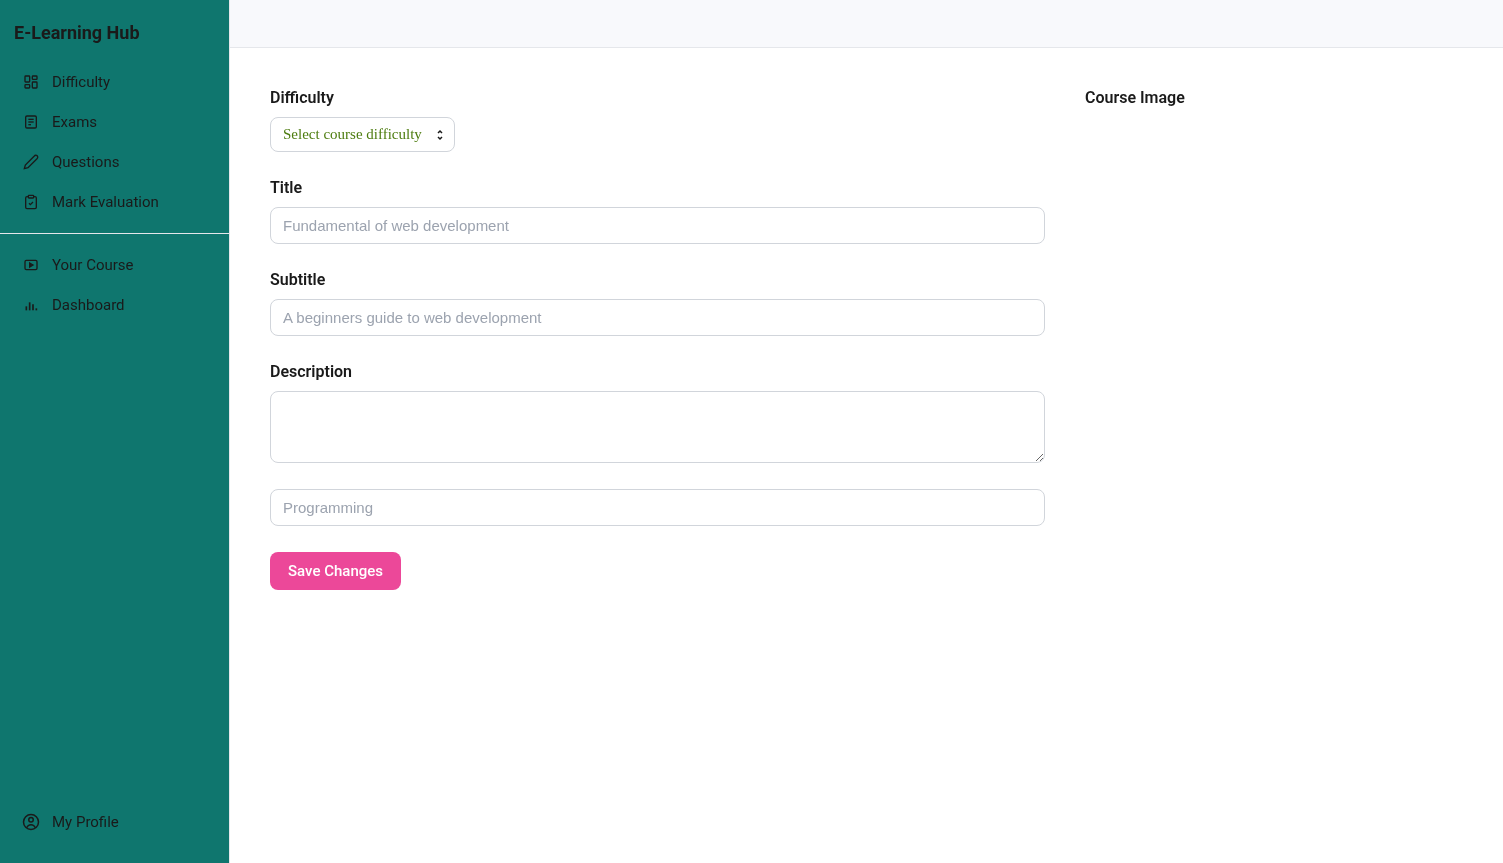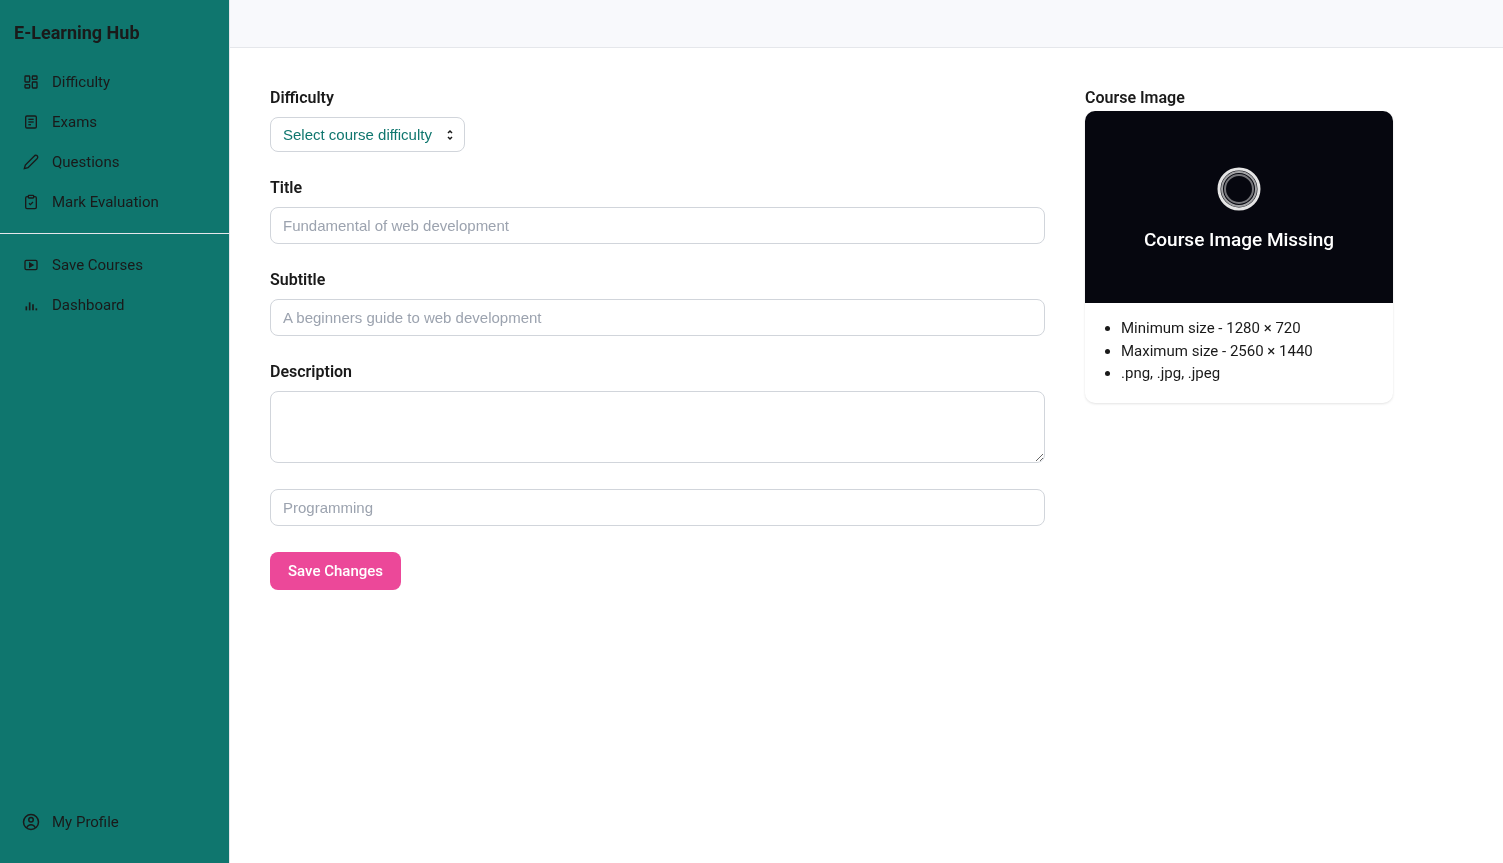--- a/index.html
+++ b/index.html
@@ -101,11 +101,11 @@
       border-radius: 8px;
       padding: 8px 32px 8px 12px;
       font-size: 15px;
-      color: #0f766e;
+      color: #4d7c0f;
       background: #fff;
       cursor: pointer;
       appearance: none;
-      font-family: Liberation Sans, sans-serif;
+      font-family: Liberation Serif, serif;
     }
     .select-caret {
       position: absolute;

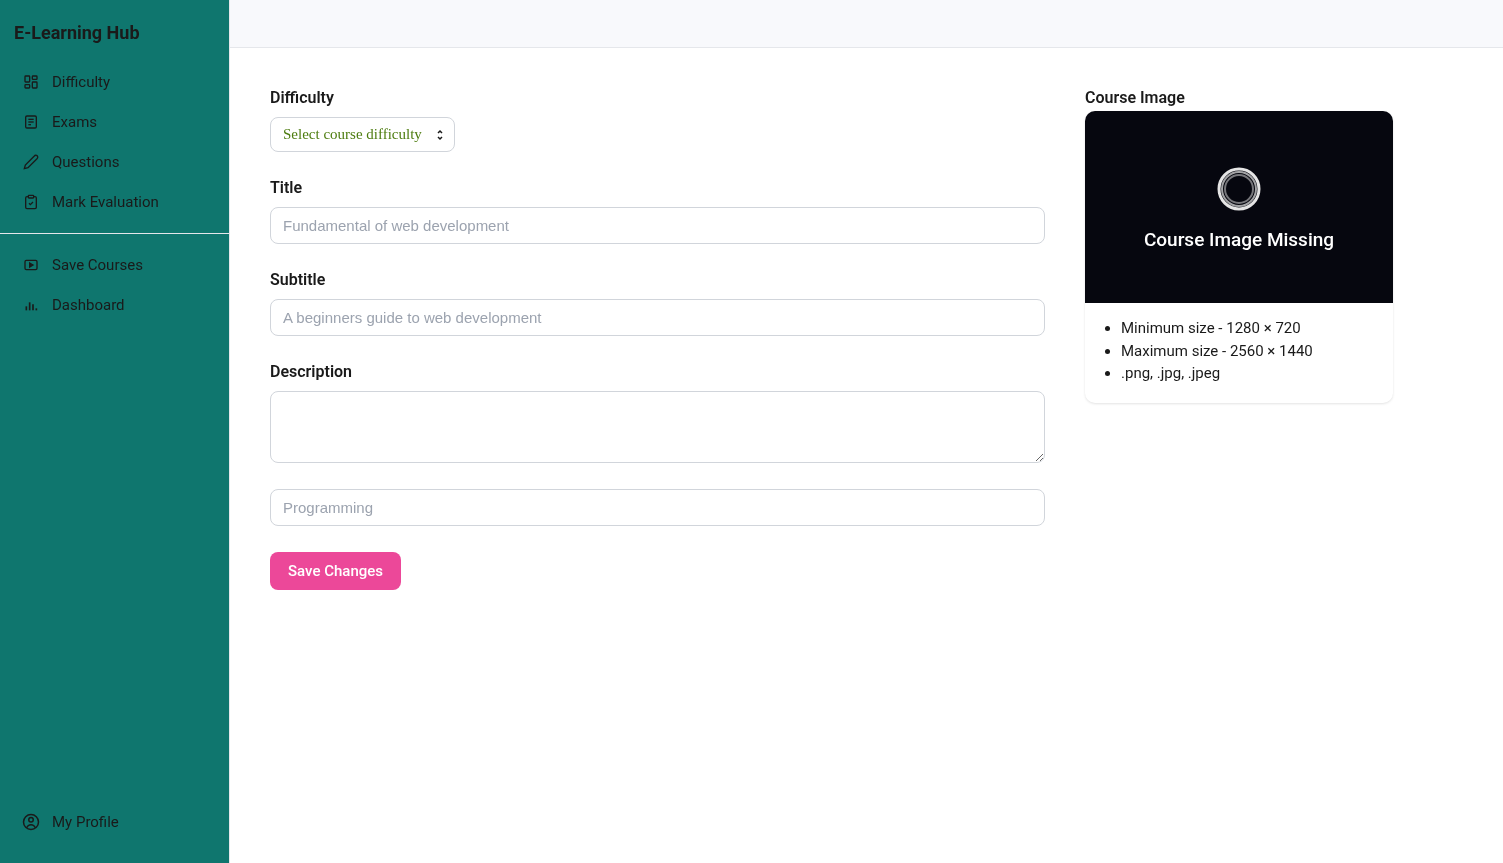--- a/index.html
+++ b/index.html
@@ -323,23 +323,6 @@
 
     <div class="image-column">
       <div class="form-label">Course Image</div>
-      <div class="image-card">
-        <div class="image-placeholder">
-          <span class="spinner-icon">
-            <svg width="50" height="50" viewBox="0 0 50 50" fill="none">
-              <circle cx="25" cy="25" r="20" stroke="#e5e5e5" stroke-width="3" fill="none"></circle>
-              <circle cx="25" cy="25" r="17" stroke="#e5e5e5" stroke-width="2" fill="none" opacity="0.7"></circle>
-              <circle cx="25" cy="25" r="14" stroke="#e5e5e5" stroke-width="2" fill="none" opacity="0.5"></circle>
-            </svg>
-          </span>
-          <div class="image-placeholder-text">Course Image Missing</div>
-        </div>
-        <ul class="image-requirements">
-          <li>Minimum size - 1280 × 720</li>
-          <li>Maximum size - 2560 × 1440</li>
-          <li>.png, .jpg, .jpeg</li>
-        </ul>
-      </div>
     </div>
   </div>
 </main>

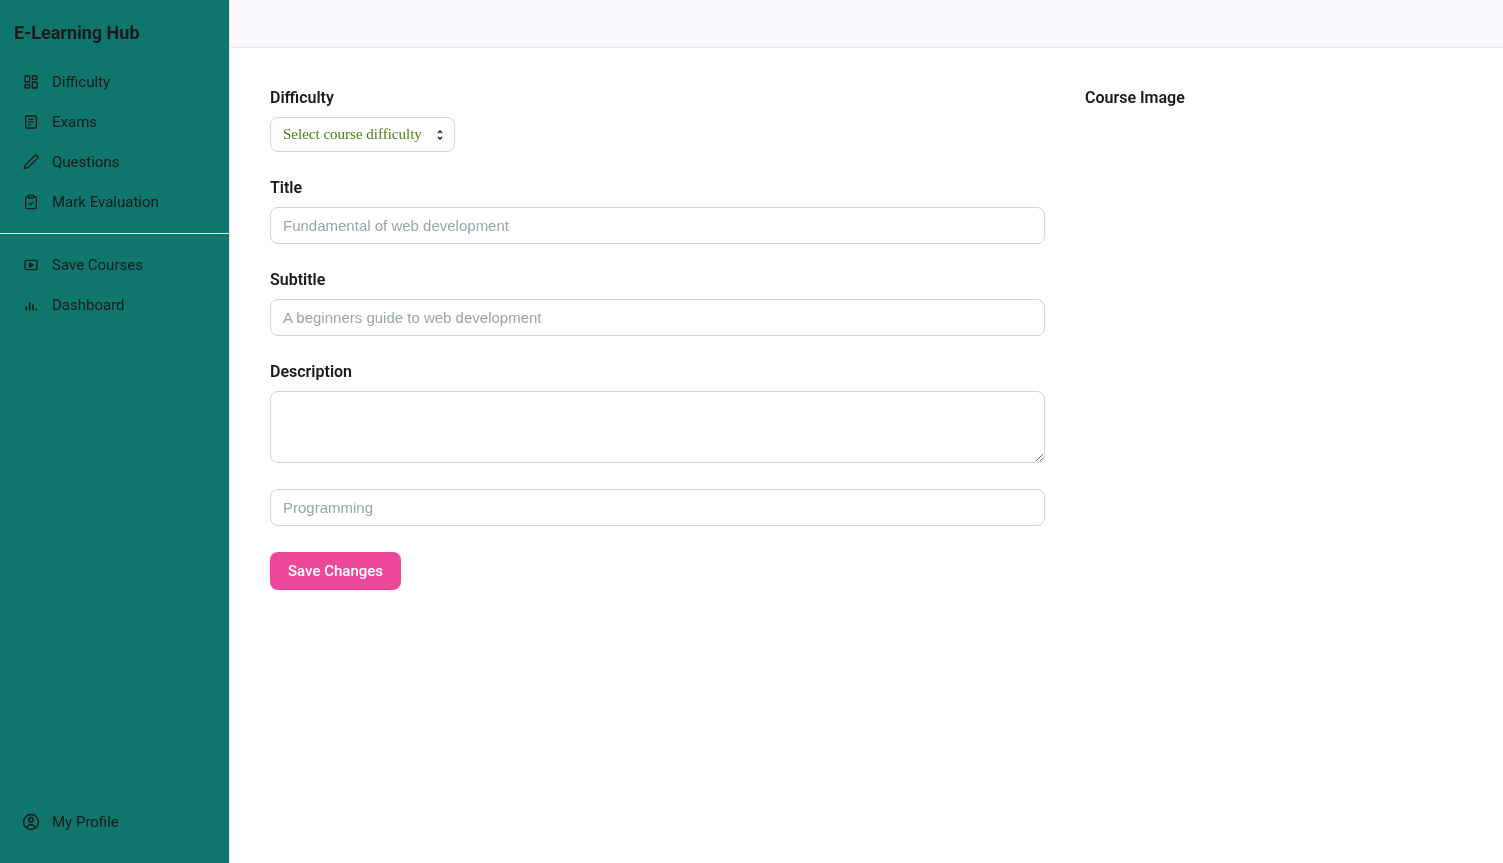--- a/index.html
+++ b/index.html
@@ -251,7 +251,7 @@
             <polygon points="10,9 15,12 10,15" fill="currentColor"></polygon>
         </svg>
       </span>
-      <span>Save Courses</span>
+      <span>Your Course</span>
     </div>
     <div class="nav-item">
       <span class="nav-icon">

